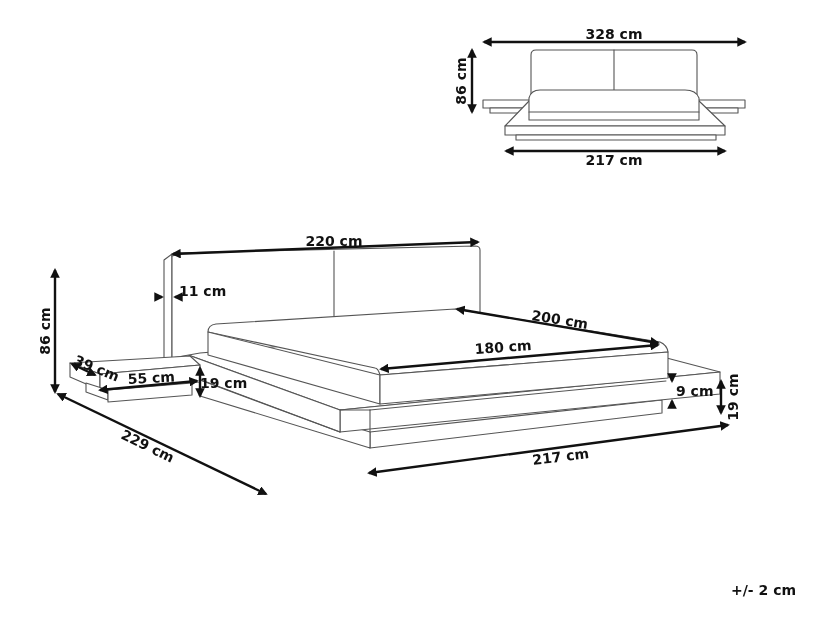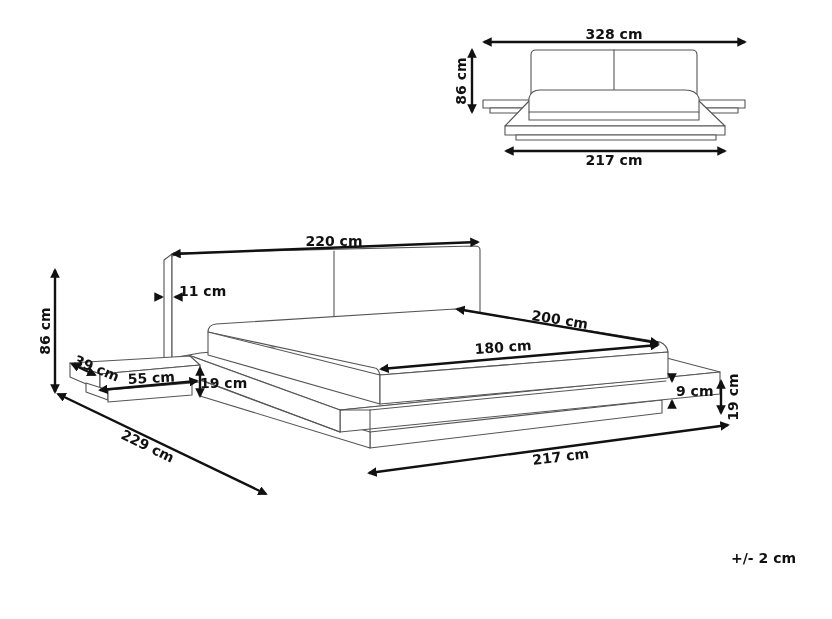--- a/index.html
+++ b/index.html
@@ -9,7 +9,7 @@
     .face { fill: #ffffff; stroke: #555555; stroke-width: 1.1; stroke-linejoin: round; }
     .dim { stroke: #111111; stroke-width: 2.4; fill: none; }
     .lbl { font-family: "DejaVu Sans", sans-serif; font-weight: bold; font-size: 14px; fill: #111111; }
-    .note { position: absolute; left: 731px; top: 550px; font-weight: bold; font-size: 14px; color: #111111; text-align: right; }
+    .note { position: absolute; left: 731px; top: 582px; font-weight: bold; font-size: 14px; color: #111111; text-align: right; }
   </style>
 </head>
 <body>

